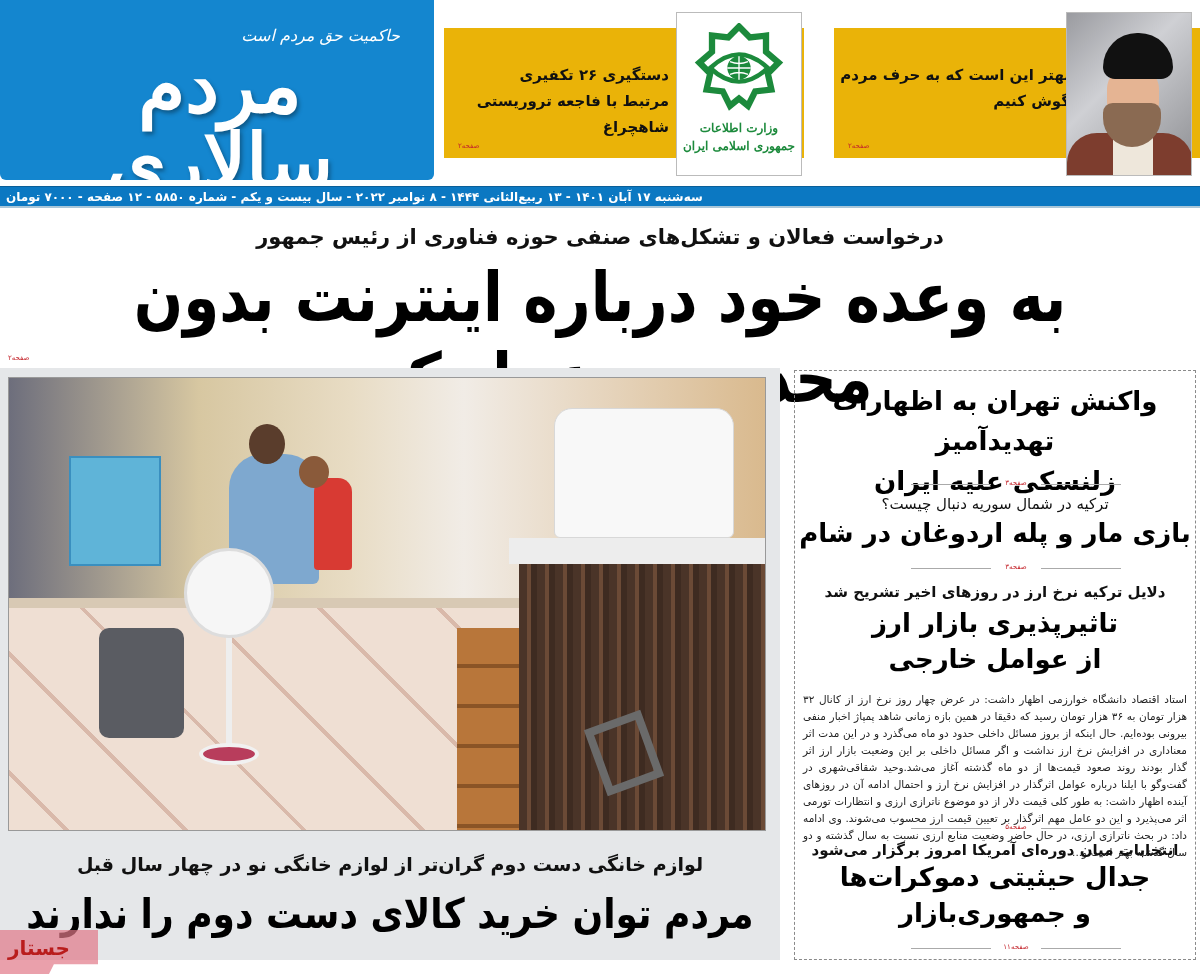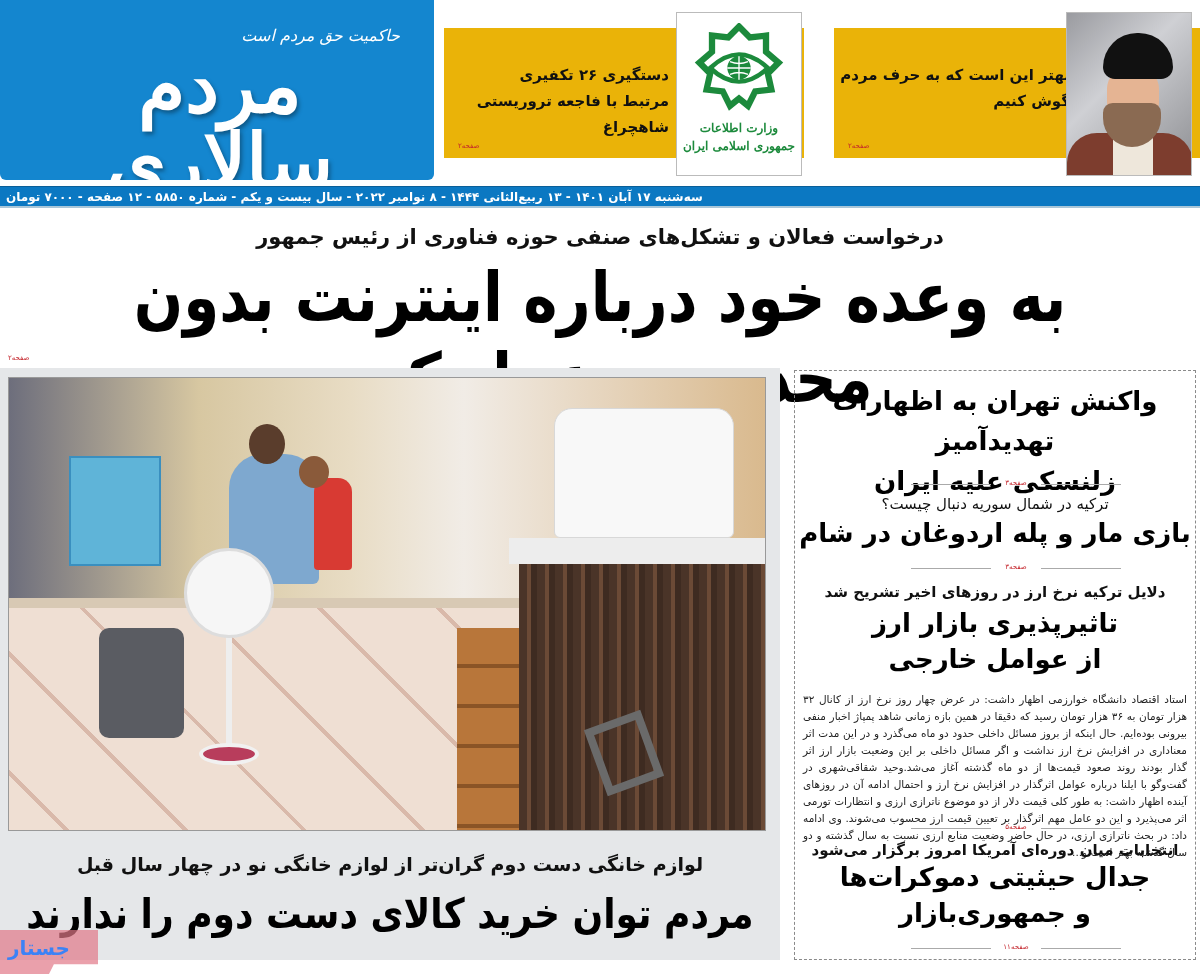--- a/index.html
+++ b/index.html
@@ -63,7 +63,7 @@
   .photo-title { position: absolute; left: 0; top: 525px; width: 780px; text-align: center; font-size: 36px; font-weight: 900; letter-spacing: -1px; color: #000; transform: scaleY(1.15); }
 
   .watermark { position: absolute; left: 0; top: 930px; width: 98px; height: 44px; background: rgba(225,120,135,0.7); clip-path: polygon(0 0, 100% 0, 100% 78%, 55% 78%, 50% 100%, 0 100%); }
-  .watermark-text { position: absolute; left: 8px; top: 6px; color: #3b82f6; font-size: 20px; font-weight: bold; }
+  .watermark-text { position: absolute; left: 8px; top: 6px; color: #b91c1c; font-size: 20px; font-weight: bold; }
 
   
   .side-col { position: absolute; left: 794px; top: 370px; width: 402px; height: 590px; border: 1px dashed #8a8a8a; }

